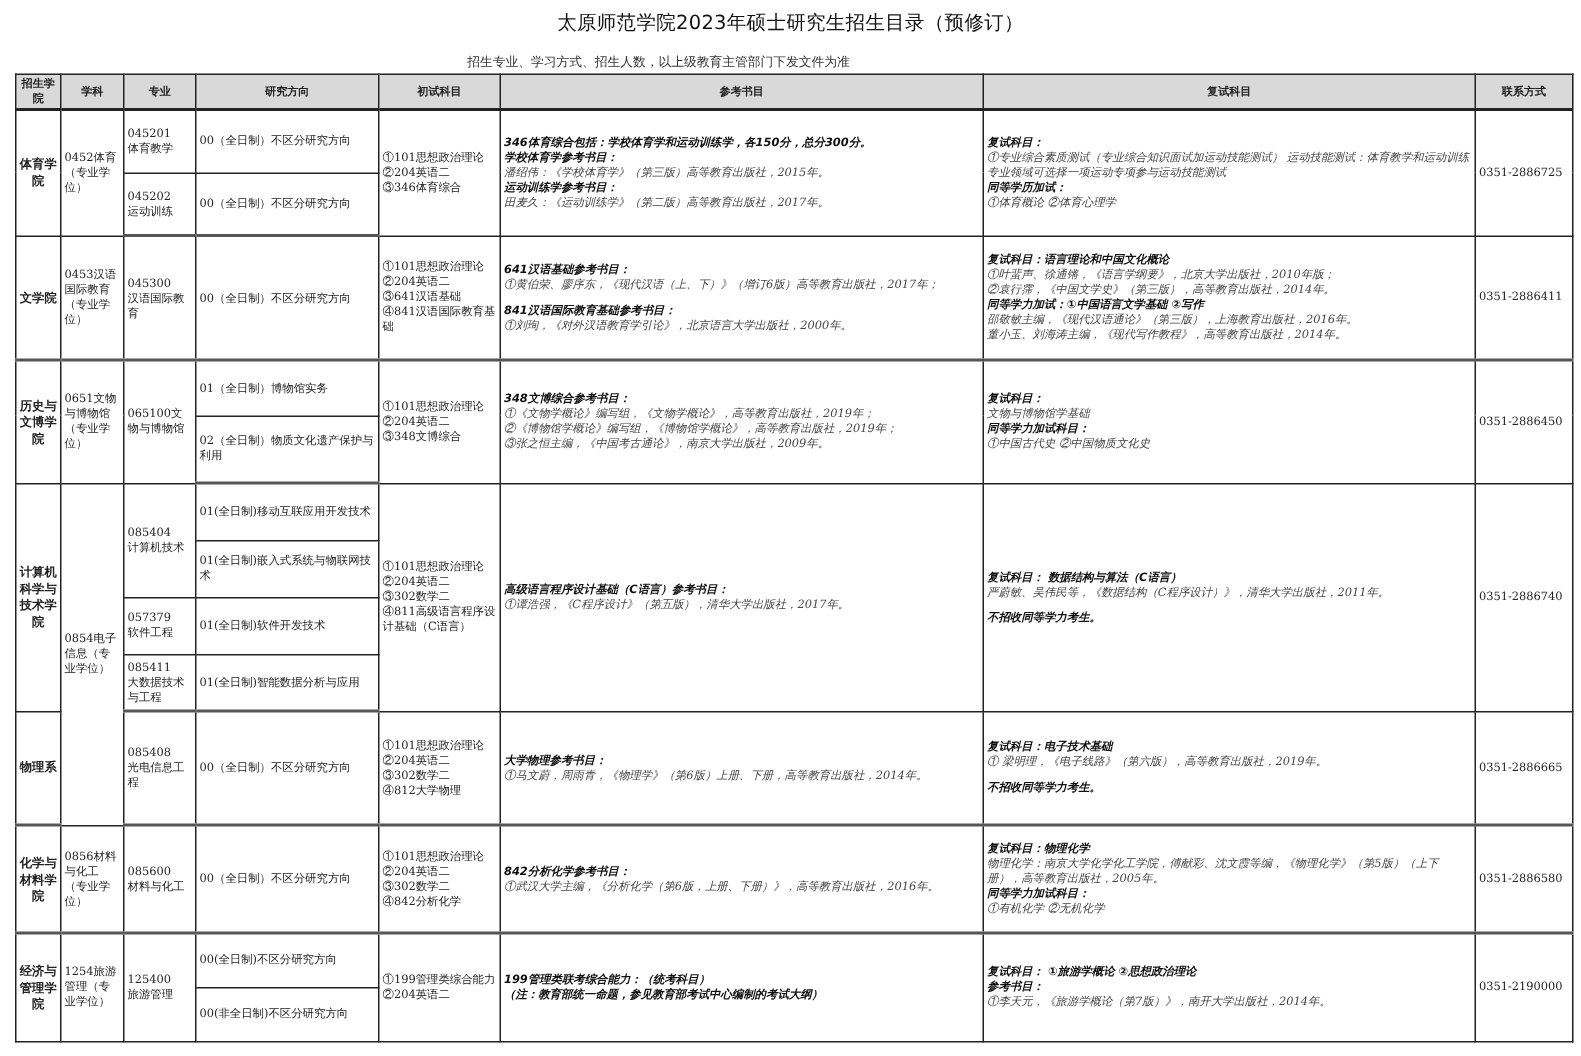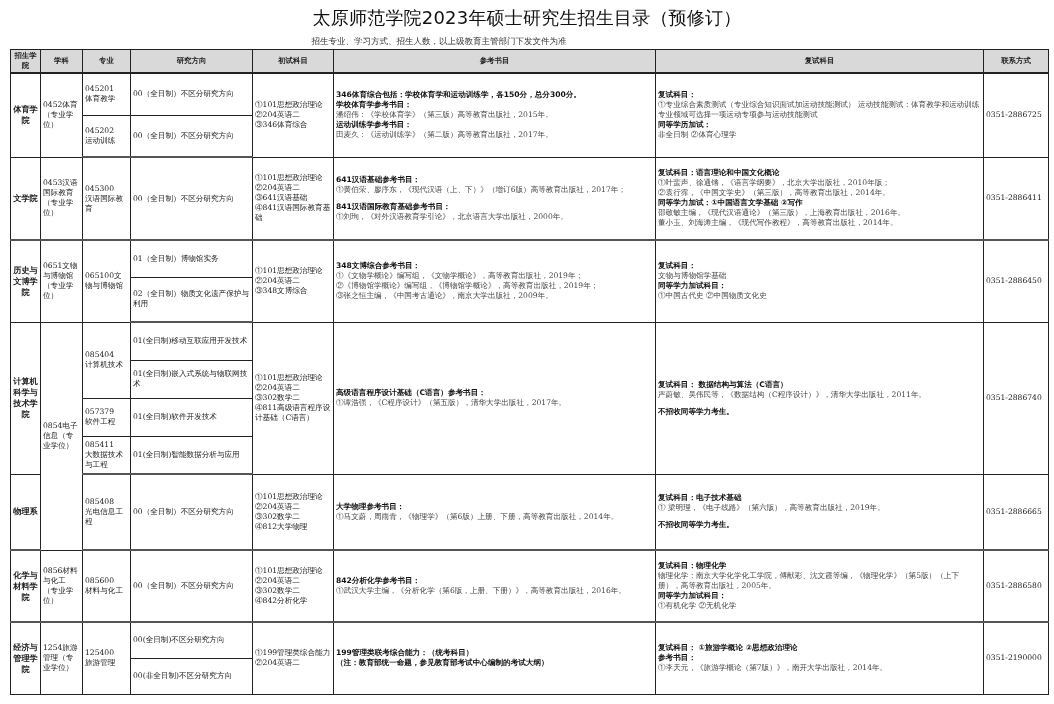--- a/index.html
+++ b/index.html
@@ -4,7 +4,7 @@
 <style>
   html, body { margin:0; padding:0; background:#ffffff; }
   body { width:1054px; height:704px; overflow:hidden; font-family:"DejaVu Serif","Liberation Serif",serif; color:#222; position:relative; }
-  .title { position:absolute; left:0; top:6px; width:1054px; text-align:center; font-family:"DejaVu Sans","Liberation Sans",sans-serif; font-size:18px; color:#111; letter-spacing:0.2px; }
+  .title { position:absolute; left:0; top:6px; width:1054px; text-align:center; font-family:"DejaVu Sans","Liberation Sans",sans-serif; font-size:13px; color:#111; letter-spacing:0.2px; }
   .subtitle { position:absolute; left:0; top:36px; width:878px; text-align:center; font-size:8.5px; color:#333; }
   table { position:absolute; left:10px; top:49px; border-collapse:collapse; table-layout:fixed; width:1038px; }
   td, th { border:1px solid #222; font-size:7.6px; line-height:10px; padding:1px 2px; vertical-align:middle; word-break:break-all; }

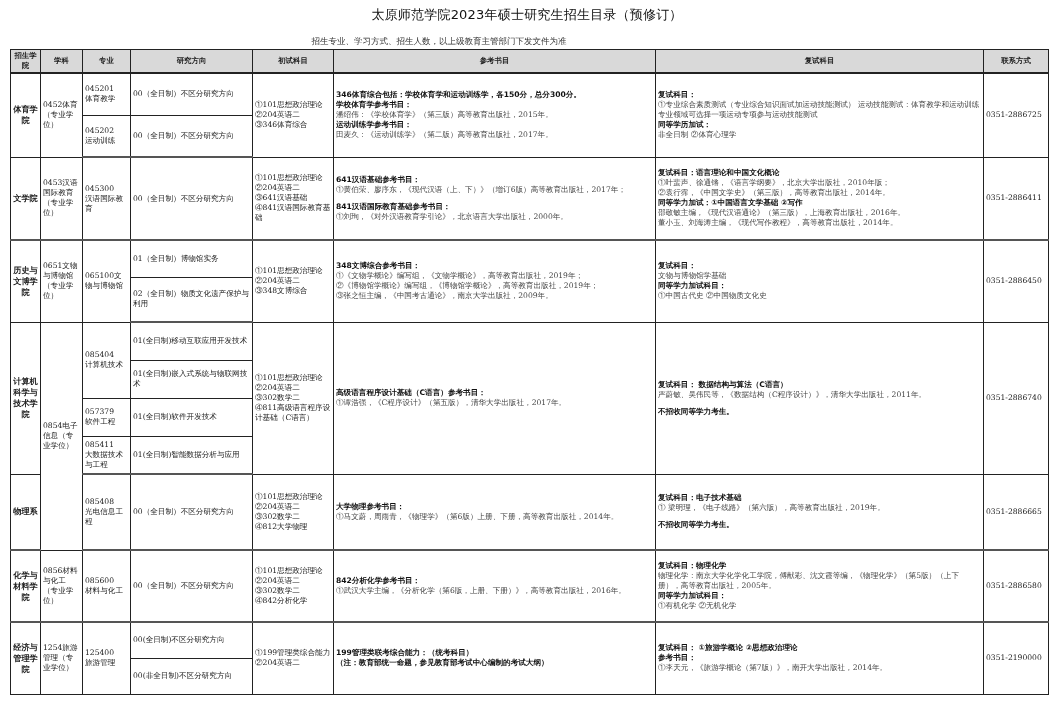--- a/index.html
+++ b/index.html
@@ -11,7 +11,7 @@
   th { background:#d9d9d9; font-weight:bold; font-family:"DejaVu Sans","Liberation Sans",sans-serif; font-size:7.4px; height:17px; text-align:center; border-bottom:2px solid #222; }
   td.college { font-weight:bold; font-family:"DejaVu Sans","Liberation Sans",sans-serif; font-size:8.2px; text-align:center; line-height:11px;margin-top:28px; }
   td.center { }
-  td.ref, td.retest { color:#444; }
+  td.ref, td.retest { color:#444;font-style:italic; }
   td.contact { text-align:left; font-size:7.6px; }
   tr.grp-end td { border-bottom:2px solid #555; }
   .line { display:block; }

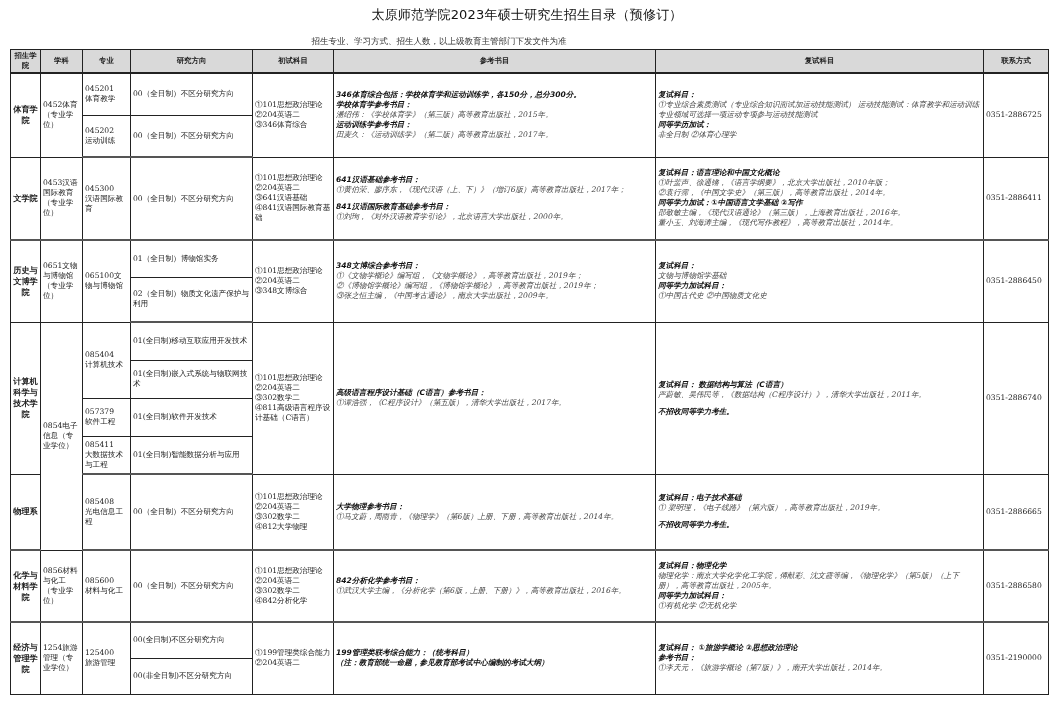--- a/index.html
+++ b/index.html
@@ -71,7 +71,7 @@
           <span class="line bold">复试科目：</span>
           <span class="line">①专业综合素质测试（专业综合知识面试加运动技能测试） 运动技能测试：体育教学和运动训练专业领域可选择一项运动专项参与运动技能测试</span>
           <span class="line bold">同等学历加试：</span>
-          <span class="line">非全日制  ②体育心理学</span>
+          <span class="line">①体育概论  ②体育心理学</span>
         </td>
       <td rowspan="2" class="contact">0351-2886725</td>
     </tr>

